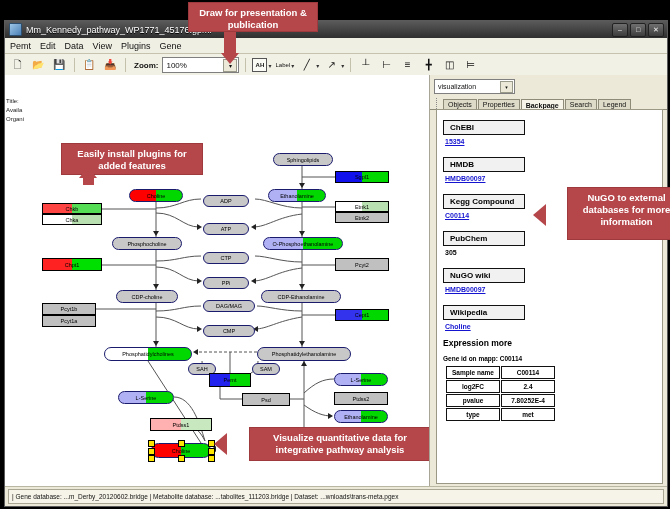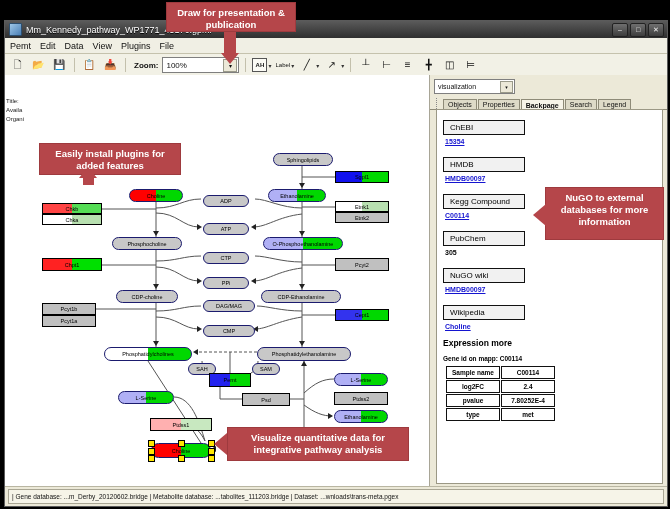--- a/index.html
+++ b/index.html
@@ -95,7 +95,7 @@
   
   .callout{position:absolute;background:#b5464a;color:#fff;font-weight:bold;text-align:center;
            font-size:9.5px;line-height:12px;padding:4px 6px;box-sizing:border-box;z-index:40;
-           border:1px solid #9e3a3e;}
+           border:1px solid #9e3a3e;margin-left:22px;}
   .ptr{position:absolute;width:0;height:0;z-index:40;}
   .ptr-down{border-left:9px solid transparent;border-right:9px solid transparent;border-top:11px solid #b5464a;}
   .ptr-up{border-left:9px solid transparent;border-right:9px solid transparent;border-bottom:11px solid #b5464a;}

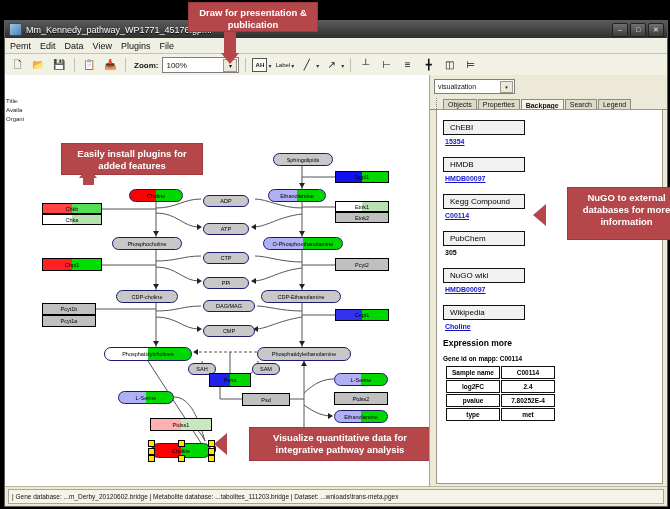--- a/index.html
+++ b/index.html
@@ -125,7 +125,7 @@
       <span>Data</span>
       <span>View</span>
       <span>Plugins</span>
-      <span>File</span>
+      <span>Gene</span>
     </div>
 
     <div class="toolbar">

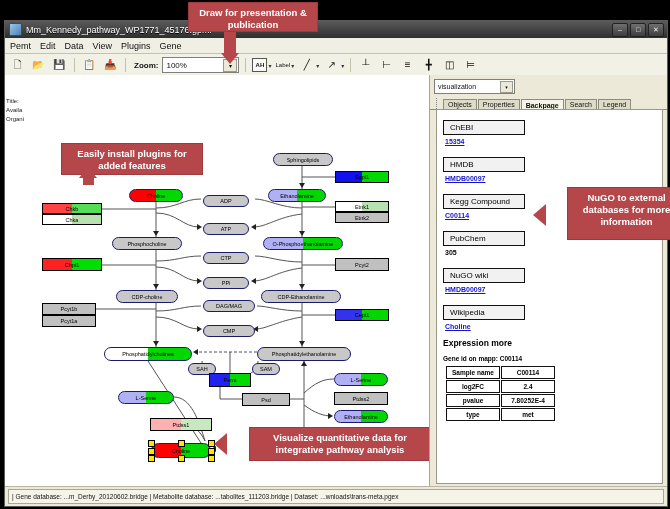--- a/index.html
+++ b/index.html
@@ -76,7 +76,7 @@
   .tabgrip{width:3px;height:11px;border-left:1px dotted #888;margin-right:2px;}
   .bp{position:absolute;left:6px;top:34px;right:4px;bottom:2px;background:#fff;border:1px solid #9b9885;
       overflow:hidden;padding:6px 0 0 6px;}
-  .dbhdr{display:inline-block;border:1px solid #111;background:#f1f1f1;font-size:8px;font-weight:normal;
+  .dbhdr{display:inline-block;border:1px solid #111;background:#f1f1f1;font-size:8px;font-weight:bold;
          padding:2px 6px;color:#000;min-width:68px;}
   .dblink{font-size:7px;color:#1414d0;text-decoration:underline;margin:3px 0 8px 2px;display:block;font-weight:bold;}
   .dbplain{font-size:7px;color:#000;margin:3px 0 8px 2px;display:block;font-weight:bold;}

